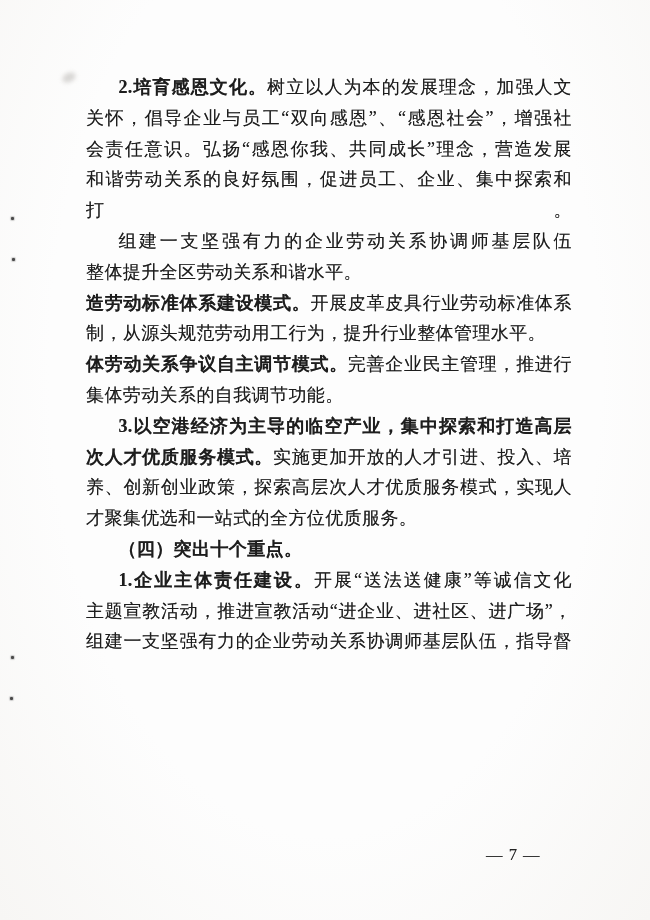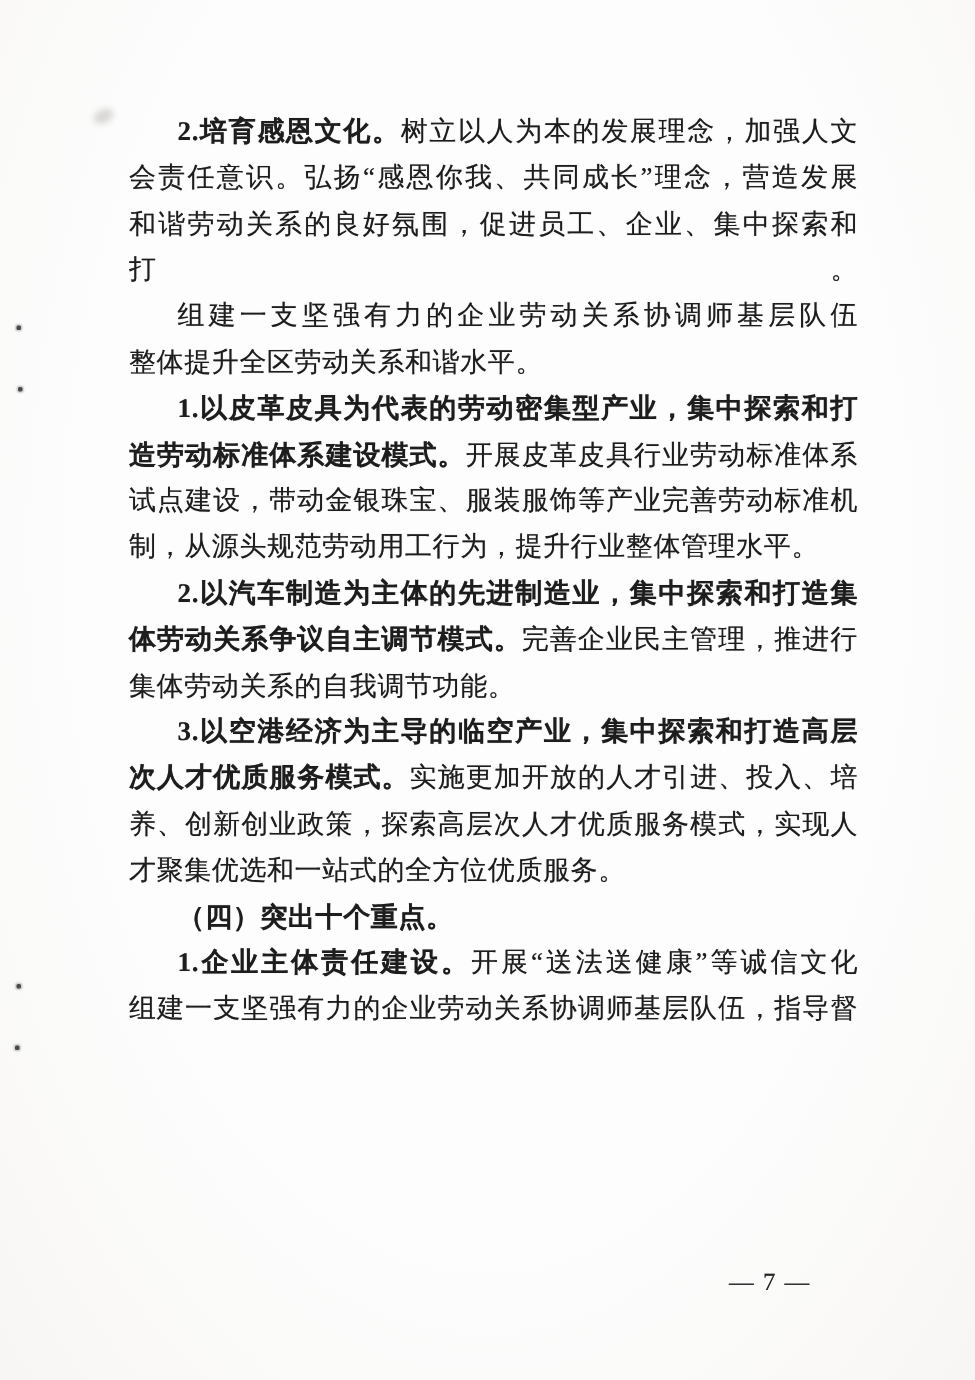--- a/index.html
+++ b/index.html
@@ -80,6 +80,7 @@
 
   <div class="doc-body">
       <div class="ln ind fill"><b>2.培育感恩文化。</b><span>树立以人为本的发展理念，加强人文</span></div>
+      <div class="ln fill"><span>关怀，倡导企业与员工“双向感恩”、“感恩社会”，增强社</span></div>
       <div class="ln fill"><span>会责任意识。弘扬“感恩你我、共同成长”理念，营造发展</span></div>
       <div class="ln fill"><span>和谐劳动关系的良好氛围，促进员工、企业、集中探索和打。</span></div>
       <div class="ln ind fill"><span>组建一支坚强有力的企业劳动关系协调师基层队伍</span></div>

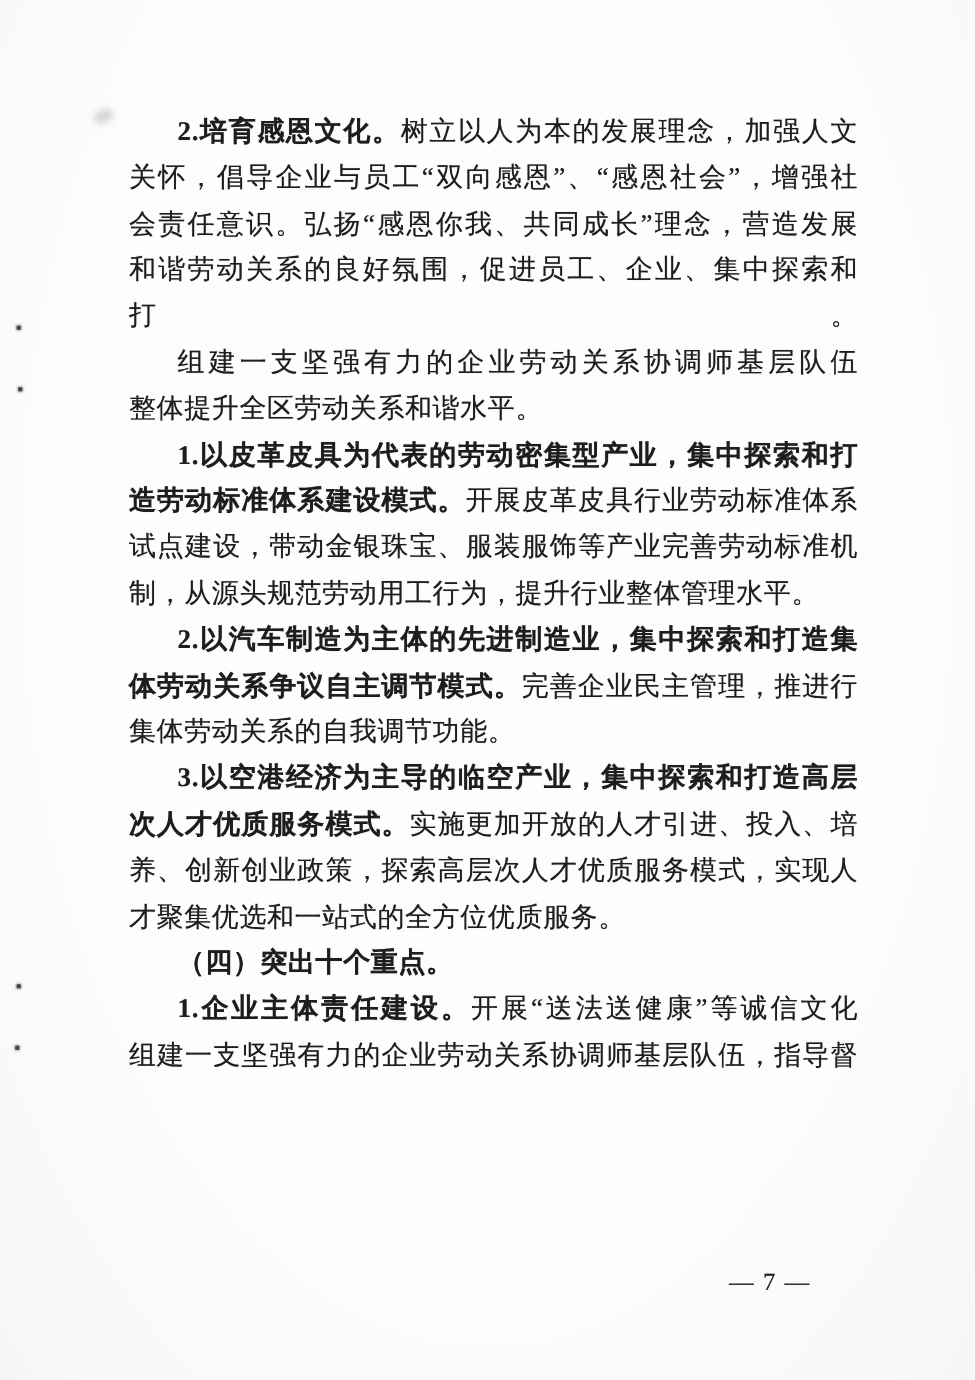--- a/index.html
+++ b/index.html
@@ -85,7 +85,6 @@
       <div class="ln fill"><span>和谐劳动关系的良好氛围，促进员工、企业、集中探索和打。</span></div>
       <div class="ln ind fill"><span>组建一支坚强有力的企业劳动关系协调师基层队伍</span></div>
       <div class="ln"><span>整体提升全区劳动关系和谐水平。</span></div>
-      <div class="ln ind fill"><b>1.以皮革皮具为代表的劳动密集型产业，集中探索和打</b></div>
       <div class="ln fill"><b>造劳动标准体系建设模式。</b><span>开展皮革皮具行业劳动标准体系</span></div>
       <div class="ln fill"><span>试点建设，带动金银珠宝、服装服饰等产业完善劳动标准机</span></div>
       <div class="ln"><span>制，从源头规范劳动用工行为，提升行业整体管理水平。</span></div>

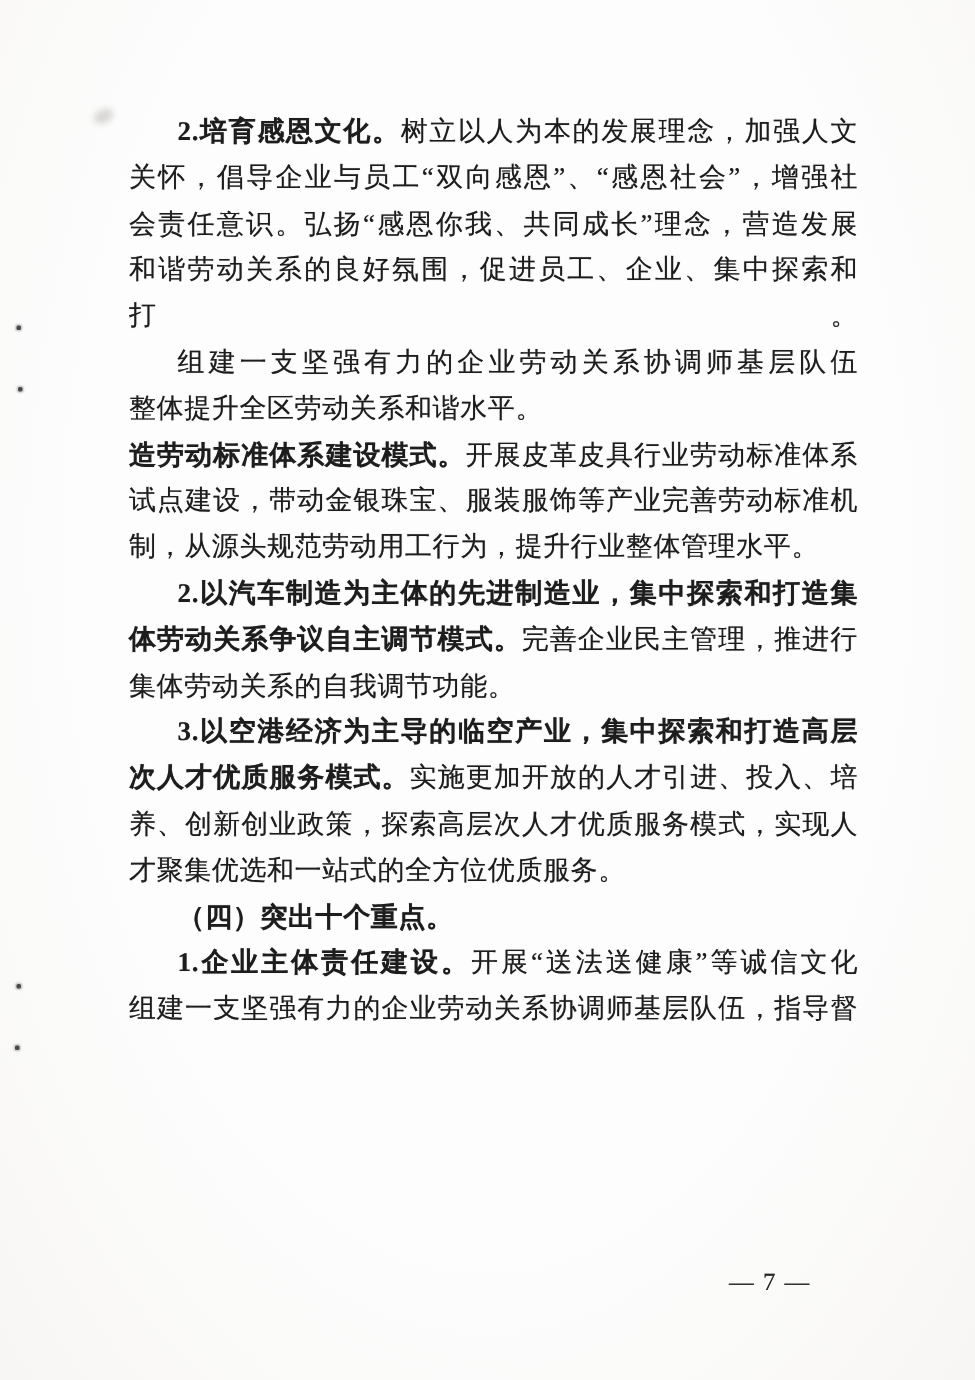--- a/index.html
+++ b/index.html
@@ -86,7 +86,6 @@
       <div class="ln ind fill"><span>组建一支坚强有力的企业劳动关系协调师基层队伍</span></div>
       <div class="ln"><span>整体提升全区劳动关系和谐水平。</span></div>
       <div class="ln fill"><b>造劳动标准体系建设模式。</b><span>开展皮革皮具行业劳动标准体系</span></div>
-      <div class="ln fill"><span>试点建设，带动金银珠宝、服装服饰等产业完善劳动标准机</span></div>
       <div class="ln"><span>制，从源头规范劳动用工行为，提升行业整体管理水平。</span></div>
       <div class="ln ind fill"><b>2.以汽车制造为主体的先进制造业，集中探索和打造集</b></div>
       <div class="ln fill"><b>体劳动关系争议自主调节模式。</b><span>完善企业民主管理，推进行</span></div>

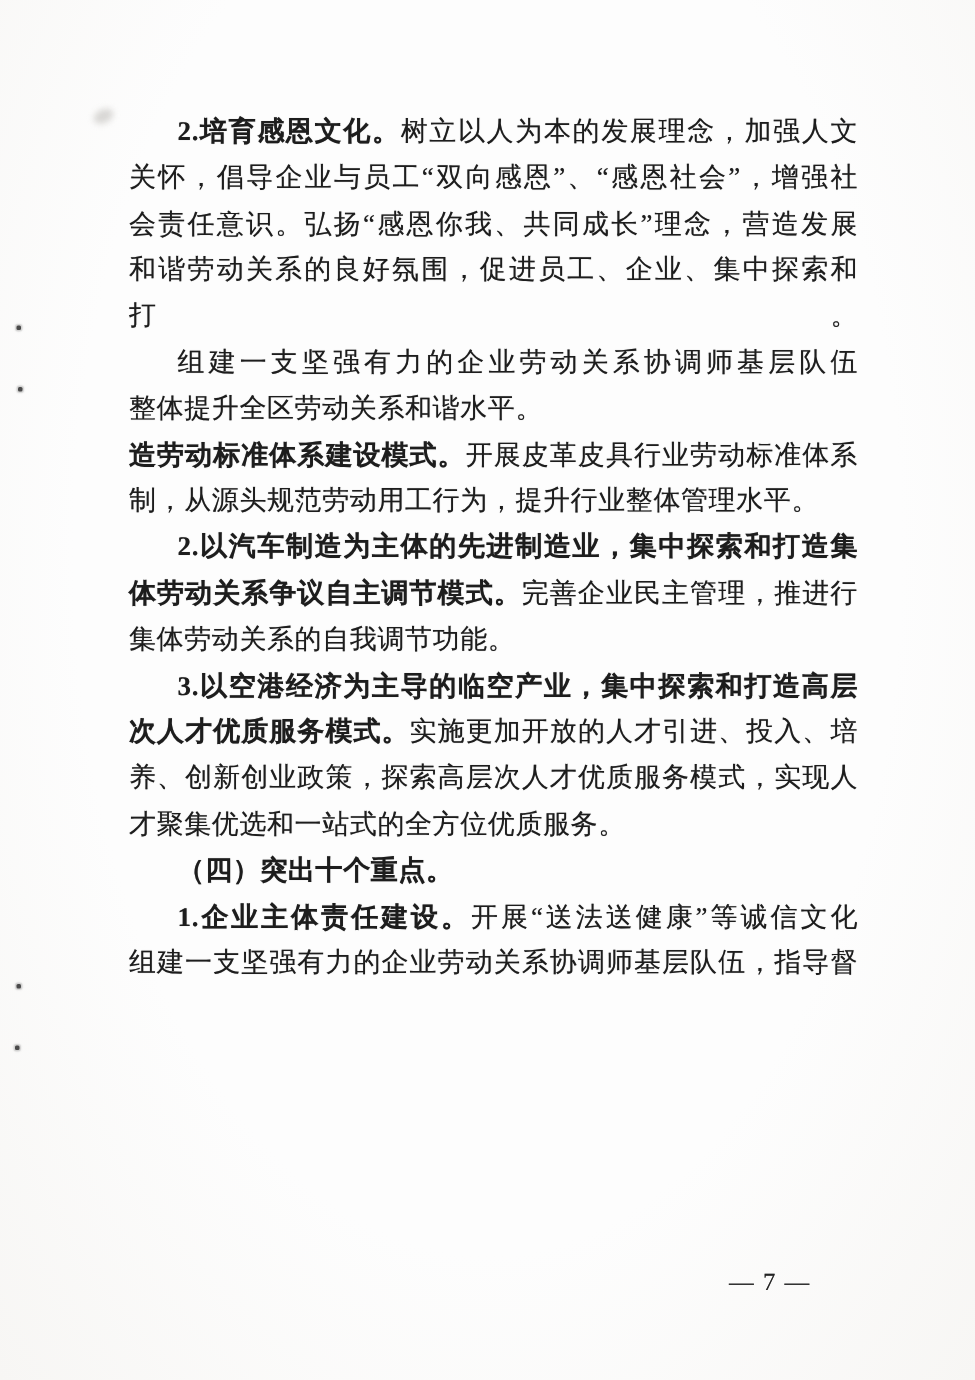--- a/index.html
+++ b/index.html
@@ -87,7 +87,6 @@
       <div class="ln"><span>整体提升全区劳动关系和谐水平。</span></div>
       <div class="ln fill"><b>造劳动标准体系建设模式。</b><span>开展皮革皮具行业劳动标准体系</span></div>
       <div class="ln"><span>制，从源头规范劳动用工行为，提升行业整体管理水平。</span></div>
-      <div class="ln ind fill"><b>2.以汽车制造为主体的先进制造业，集中探索和打造集</b></div>
       <div class="ln fill"><b>体劳动关系争议自主调节模式。</b><span>完善企业民主管理，推进行</span></div>
       <div class="ln"><span>集体劳动关系的自我调节功能。</span></div>
       <div class="ln ind fill"><b>3.以空港经济为主导的临空产业，集中探索和打造高层</b></div>

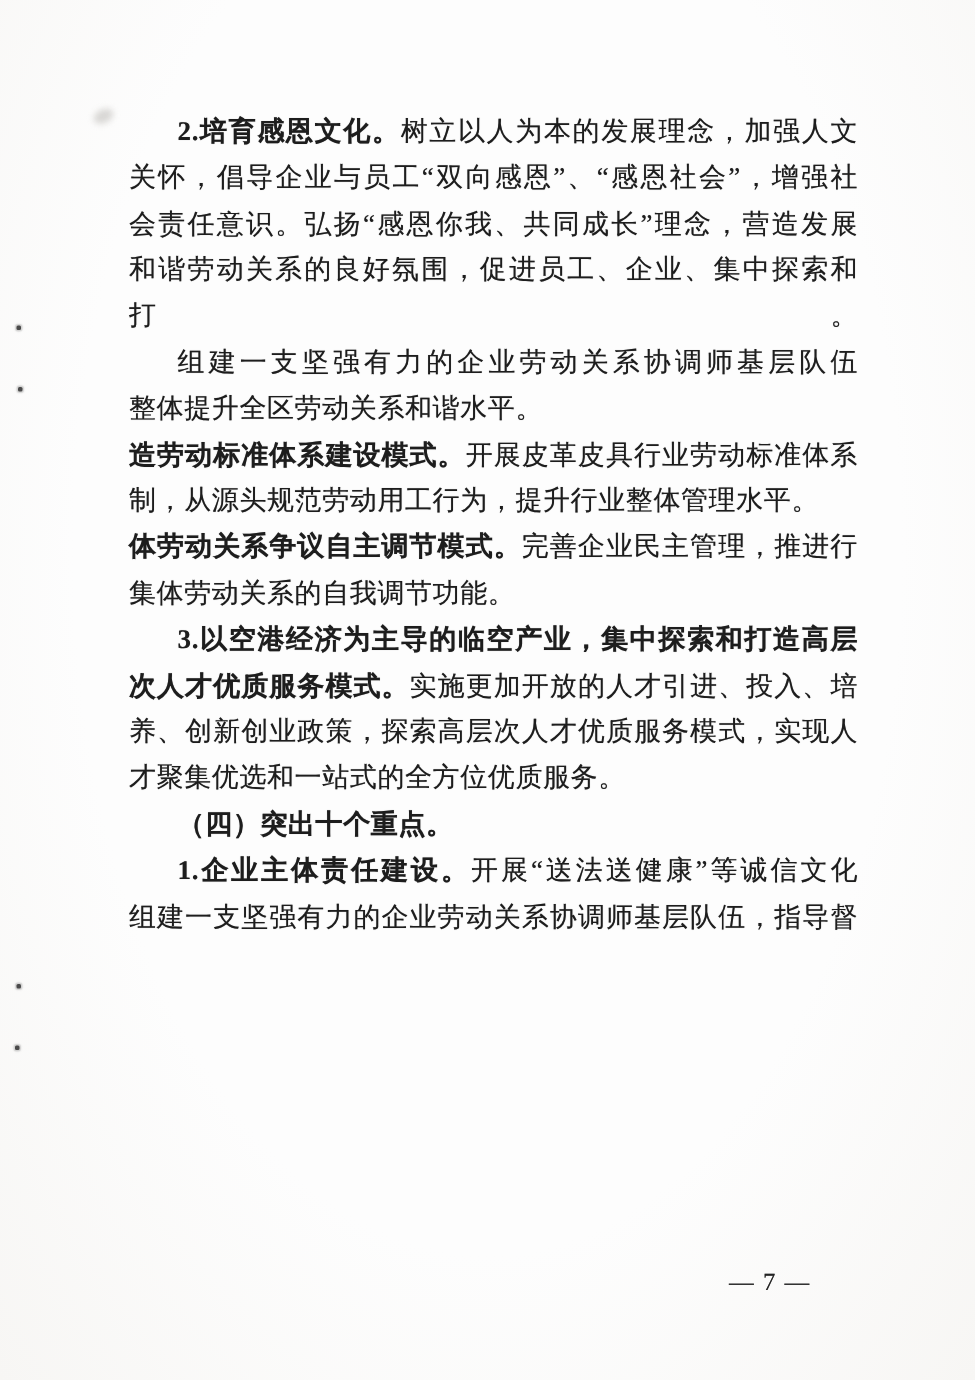--- a/index.html
+++ b/index.html
@@ -95,6 +95,7 @@
       <div class="ln"><span>才聚集优选和一站式的全方位优质服务。</span></div>
       <div class="ln ind"><b>（四）突出十个重点。</b></div>
       <div class="ln ind fill"><b>1.企业主体责任建设。</b><span>开展“送法送健康”等诚信文化</span></div>
+      <div class="ln fill"><span>主题宣教活动，推进宣教活动“进企业、进社区、进广场”，</span></div>
       <div class="ln fill"><span>组建一支坚强有力的企业劳动关系协调师基层队伍，指导督</span></div>
     </div>
 

